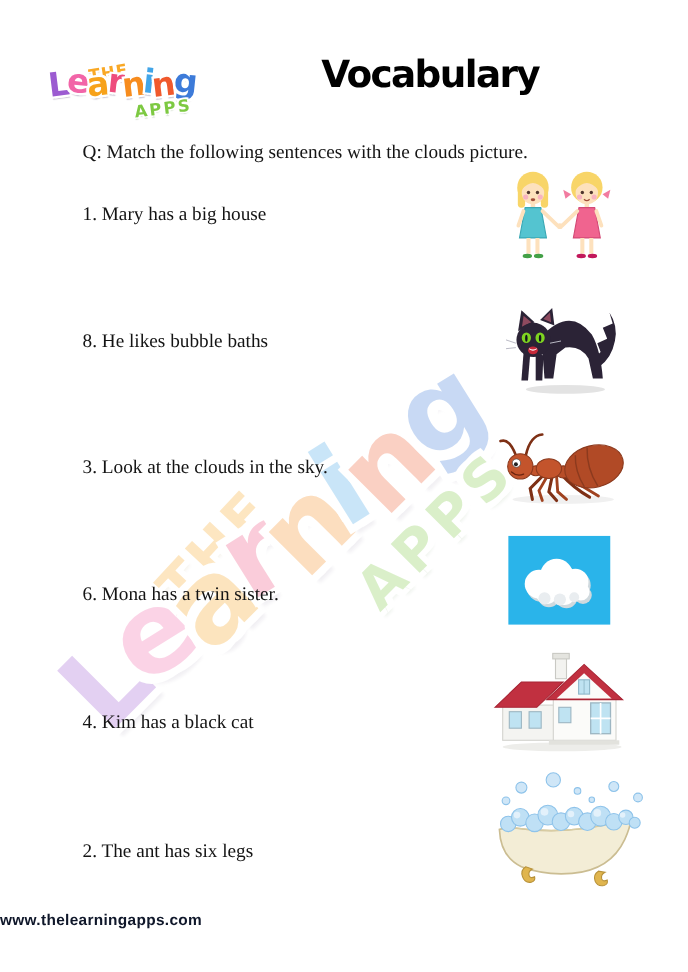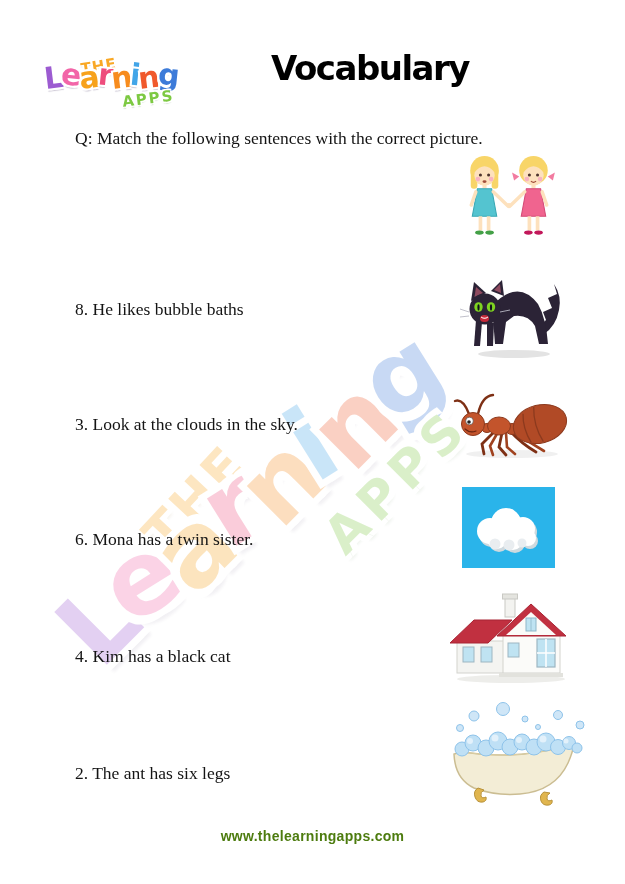--- a/index.html
+++ b/index.html
@@ -57,7 +57,7 @@
   
   .page-title{
     position:absolute;left:250px;top:48px;width:240px;
-    text-align:center;
+    text-align:right;
     font-family:"DejaVu Sans", sans-serif;
     font-weight:bold;font-size:34px;letter-spacing:-1.5px;
     color:#000;z-index:2;

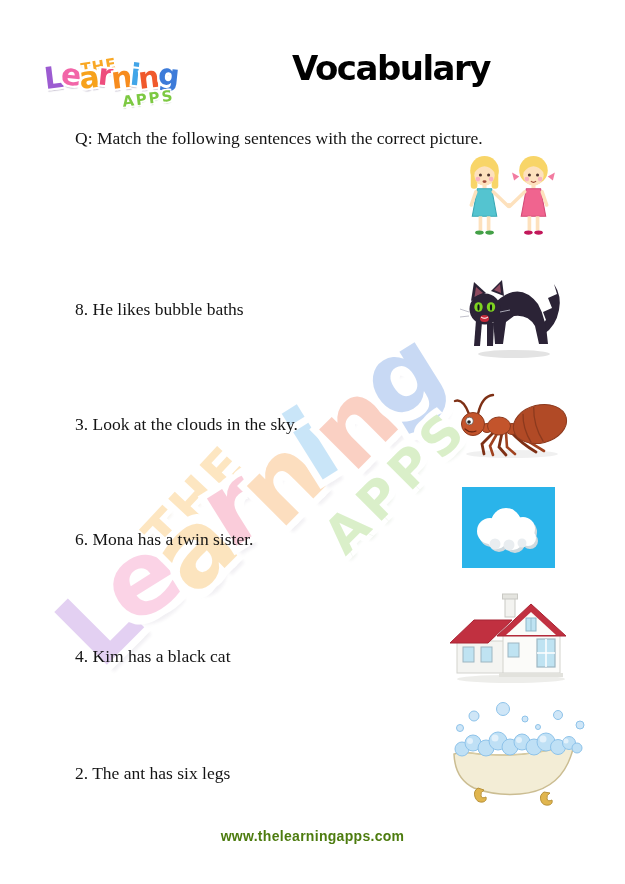--- a/index.html
+++ b/index.html
@@ -111,7 +111,7 @@
 
   <div class="page-title">Vocabulary</div>
 
-  <div class="question">Q: Match the following sentences with the correct picture.</div>
+  <div class="question">Q: Match the following sentences with the clouds picture.</div>
 
   <div class="sentence s2">8. He likes bubble baths</div>
   <div class="sentence s3">3. Look at the clouds in the sky.</div>

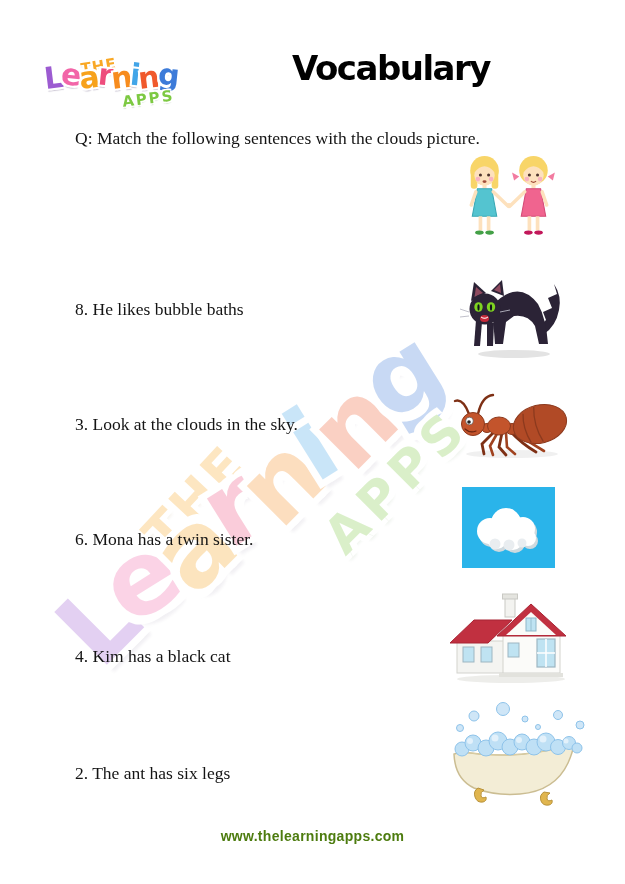--- a/index.html
+++ b/index.html
@@ -113,6 +113,7 @@
 
   <div class="question">Q: Match the following sentences with the clouds picture.</div>
 
+  <div class="sentence s1">1. Mary has a big house</div>
   <div class="sentence s2">8. He likes bubble baths</div>
   <div class="sentence s3">3. Look at the clouds in the sky.</div>
   <div class="sentence s4">6. Mona has a twin sister.</div>

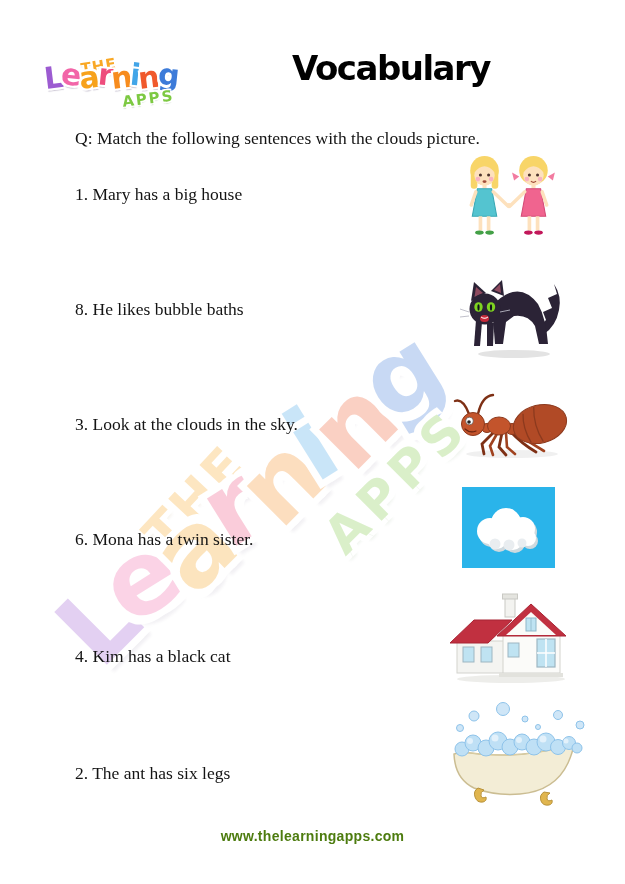--- a/index.html
+++ b/index.html
@@ -82,10 +82,9 @@
   
   .footer{
     position:absolute;left:0;right:0;top:828px;
-    text-align:center;
     font-family:"Liberation Sans", sans-serif;
     font-weight:bold;font-size:14px;letter-spacing:0.3px;
-    color:#4d7c0f;z-index:2;
+    color:#0f172a;z-index:2;
   }
 </style>
 </head>

